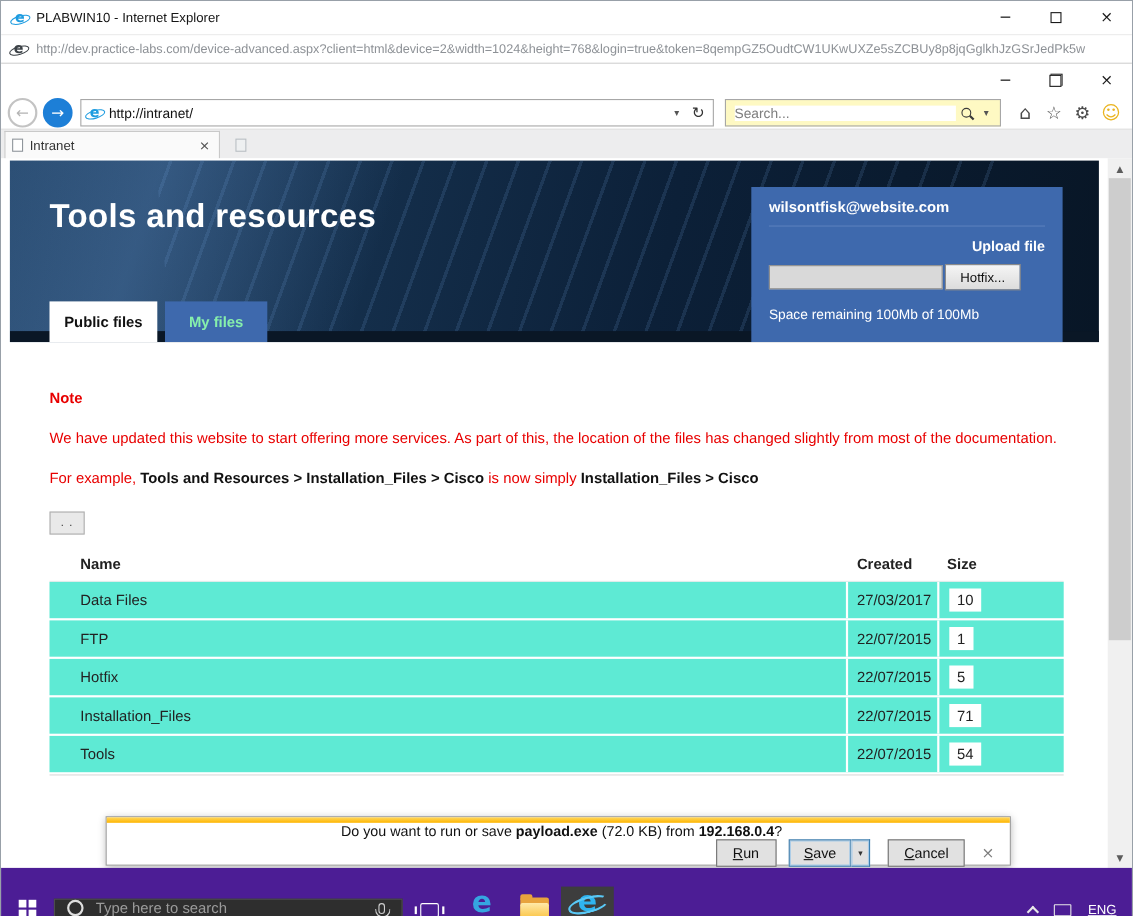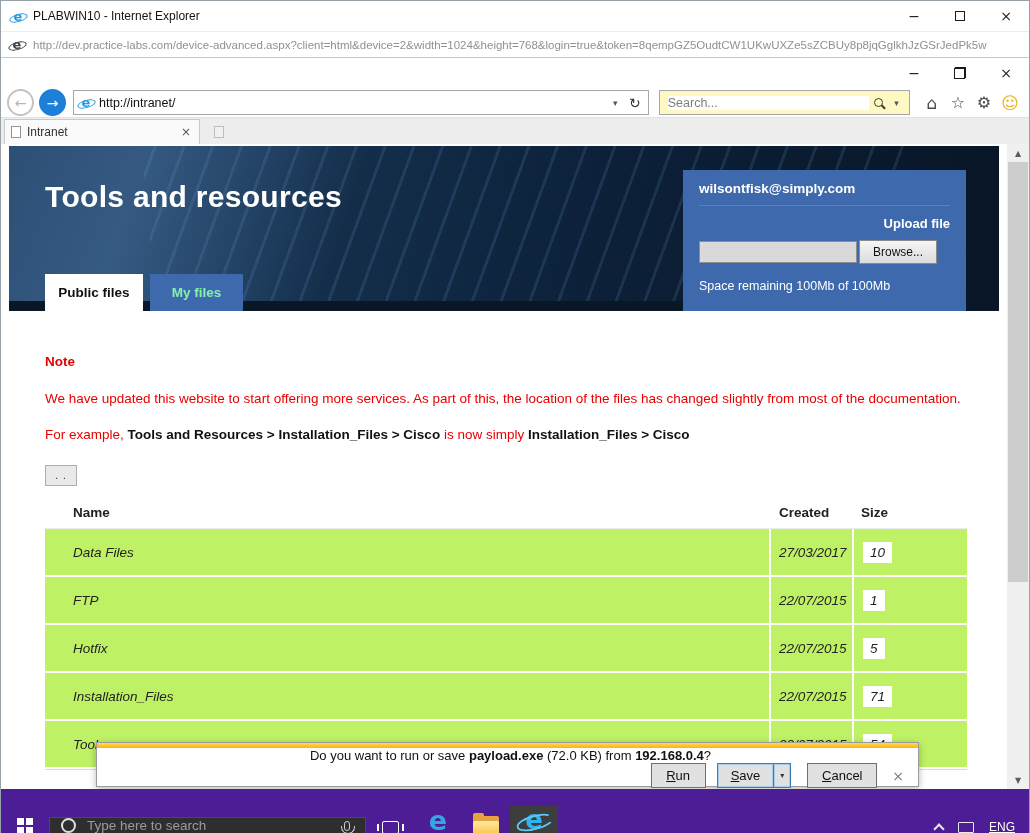--- a/index.html
+++ b/index.html
@@ -227,7 +227,7 @@
           <div class="strip"></div>
 
           <div class="panel">
-            <div class="email">wilsontfisk@simply.com</div>
+            <div class="email">wilsontfisk@website.com</div>
             <div class="uplabel">Upload file</div>
             <div class="uprow">
               <div class="filefield"></div>

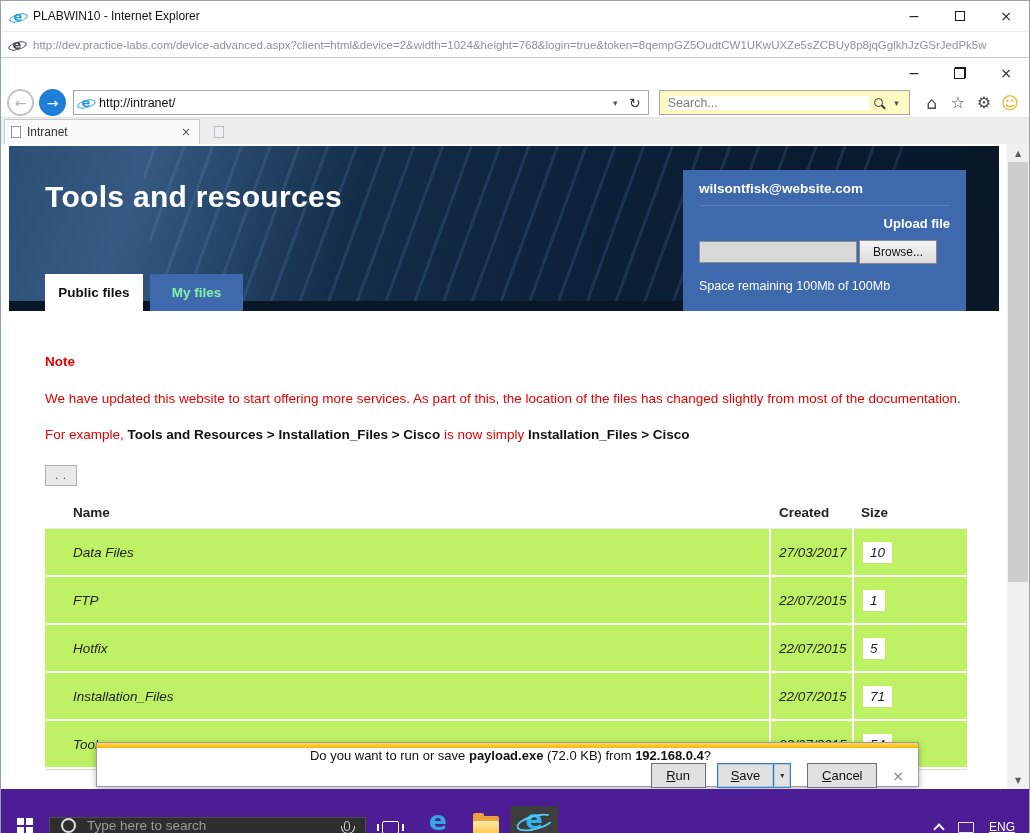--- a/index.html
+++ b/index.html
@@ -231,7 +231,7 @@
             <div class="uplabel">Upload file</div>
             <div class="uprow">
               <div class="filefield"></div>
-              <button class="browse">Browse...</button>
+              <button class="browse">Hotfix...</button>
             </div>
             <div class="space">Space remaining 100Mb of 100Mb</div>
           </div>

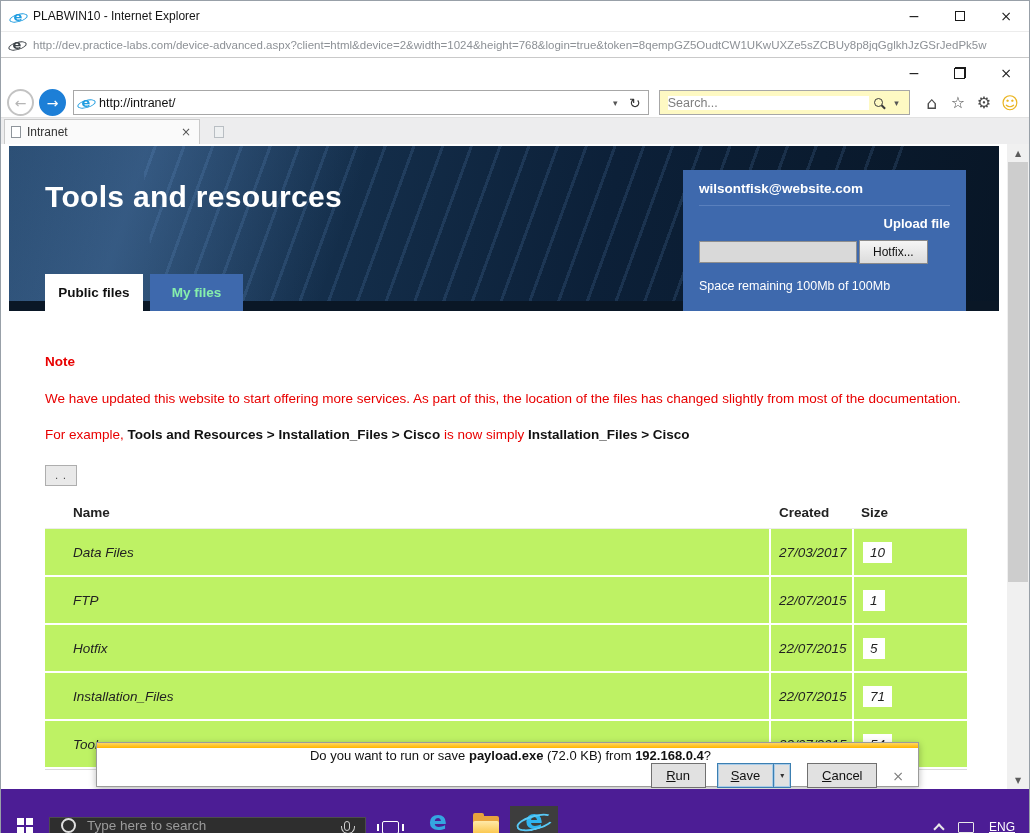--- a/index.html
+++ b/index.html
@@ -90,7 +90,7 @@
 
   .ftable { margin-top:11px; border-bottom:1px solid #dadada; }
   .thead { display:flex; align-items:center; height:32px; font-weight:bold; font-size:13.5px; color:#222; border-bottom:1px solid #ececec; }
-  .trow { display:flex; align-items:center; height:46px; margin-bottom:2px; font-size:13.5px; color:#222; background:#bef264;font-style:italic; }
+  .trow { display:flex; align-items:center; height:33px; margin-bottom:2px; font-size:13.5px; color:#222; background:#5eead4; }
   .c-name { flex:1; padding-left:28px; }
   .c-created { width:83px; flex:none; }
   .c-size { width:115px; flex:none; padding-left:9px; }

